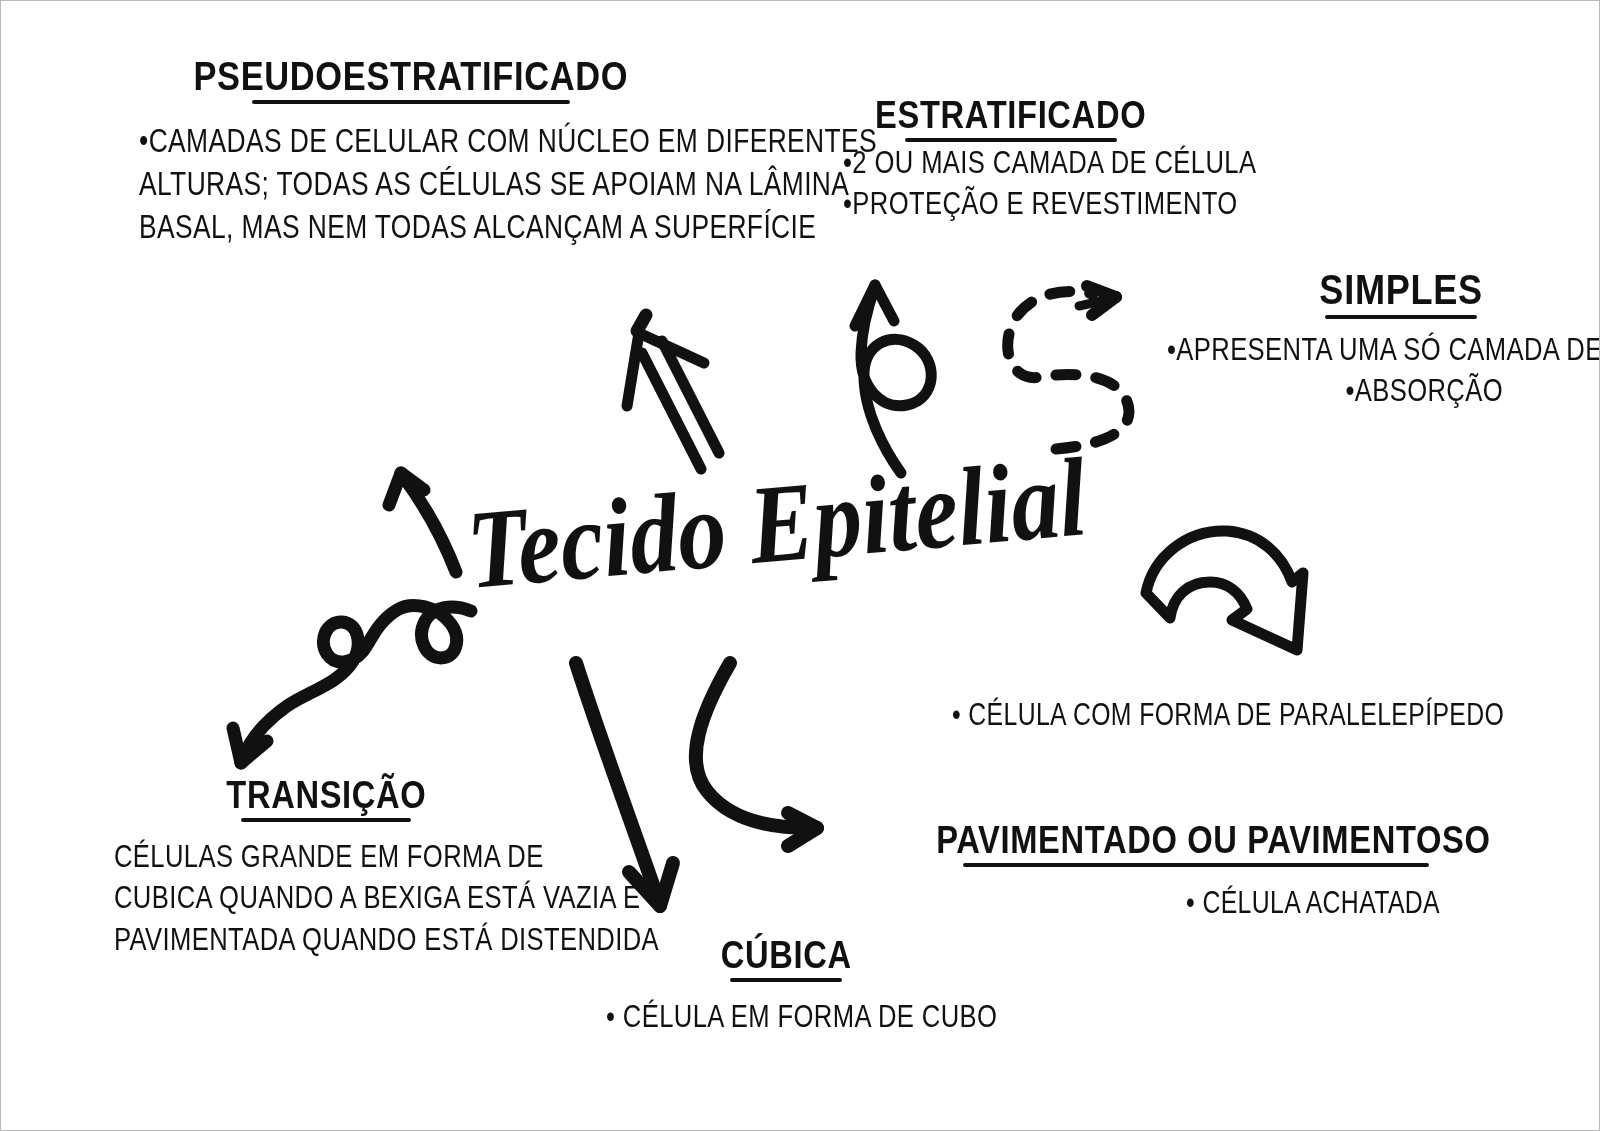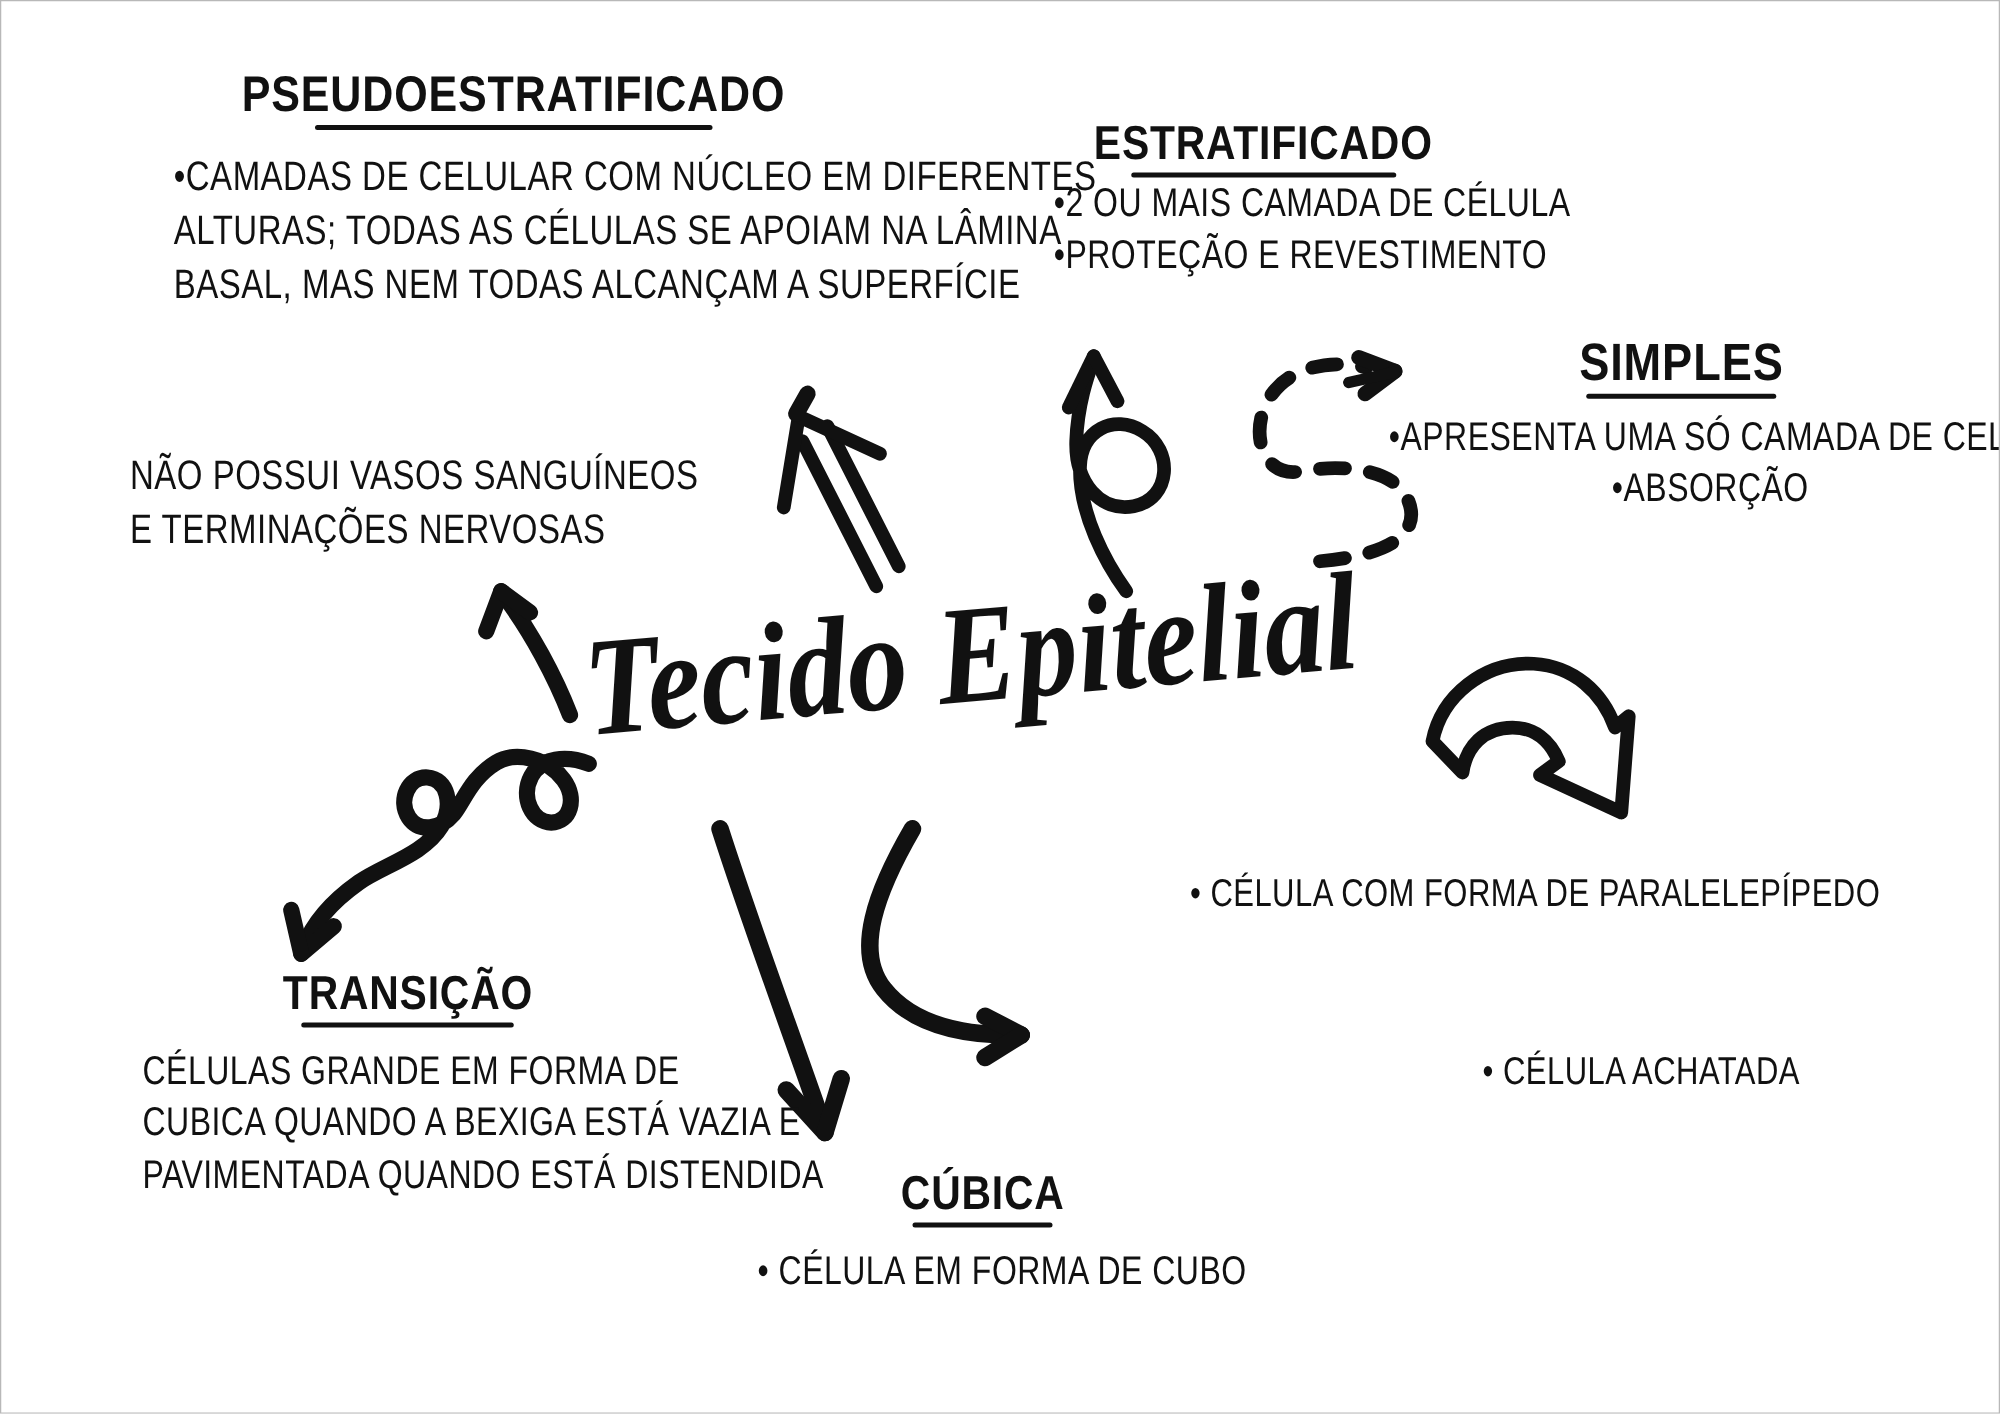--- a/index.html
+++ b/index.html
@@ -194,7 +194,7 @@
     </div>
   </div>
 
-  <div class="block" style="left:1004px; top:268px; width:530px;">
+  <div class="block" style="left:1060px; top:268px; width:530px;">
     <div style="text-align:center; margin-left:150px;">
       <span class="heading" style="font-size:42px;">SIMPLES</span>
       <span class="heading-rule" style="width:152px;"></span>

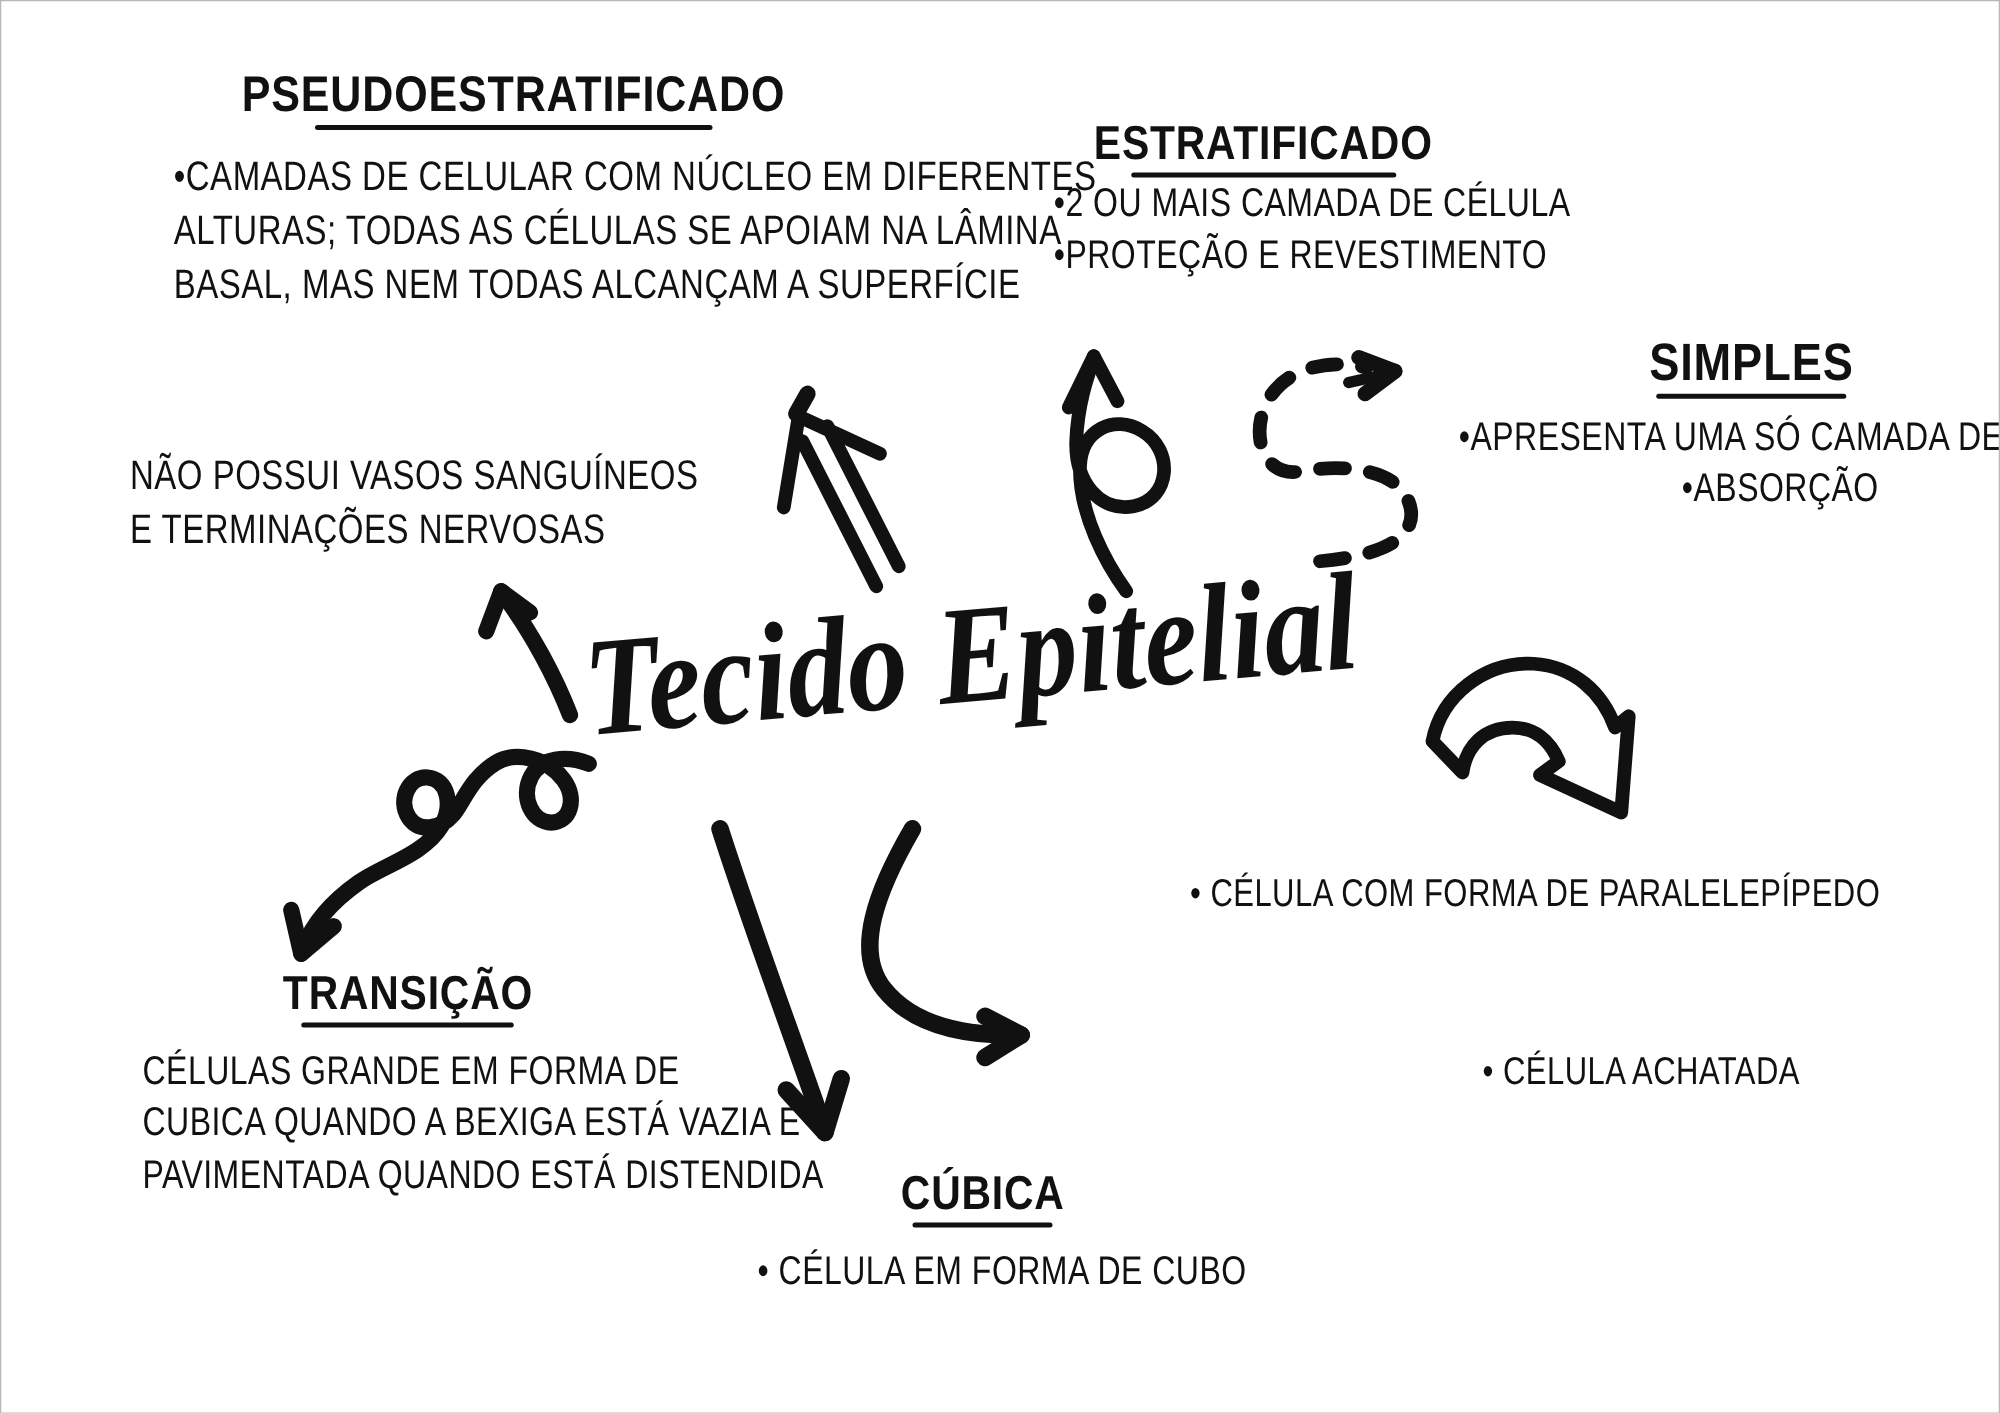--- a/index.html
+++ b/index.html
@@ -205,12 +205,6 @@
     </div>
   </div>
 
-  <div class="block" style="left:60px; top:358px; width:430px;">
-    <div class="lines-center" style="text-align:center;">
-      <span class="body-line" style="font-size:33px;">NÃO POSSUI VASOS SANGUÍNEOS</span>
-      <span class="body-line" style="font-size:33px;">E TERMINAÇÕES NERVOSAS</span>
-    </div>
-  </div>
 
   <div class="block" style="left:60px; top:775px; width:530px;">
     <span class="heading-wrap">

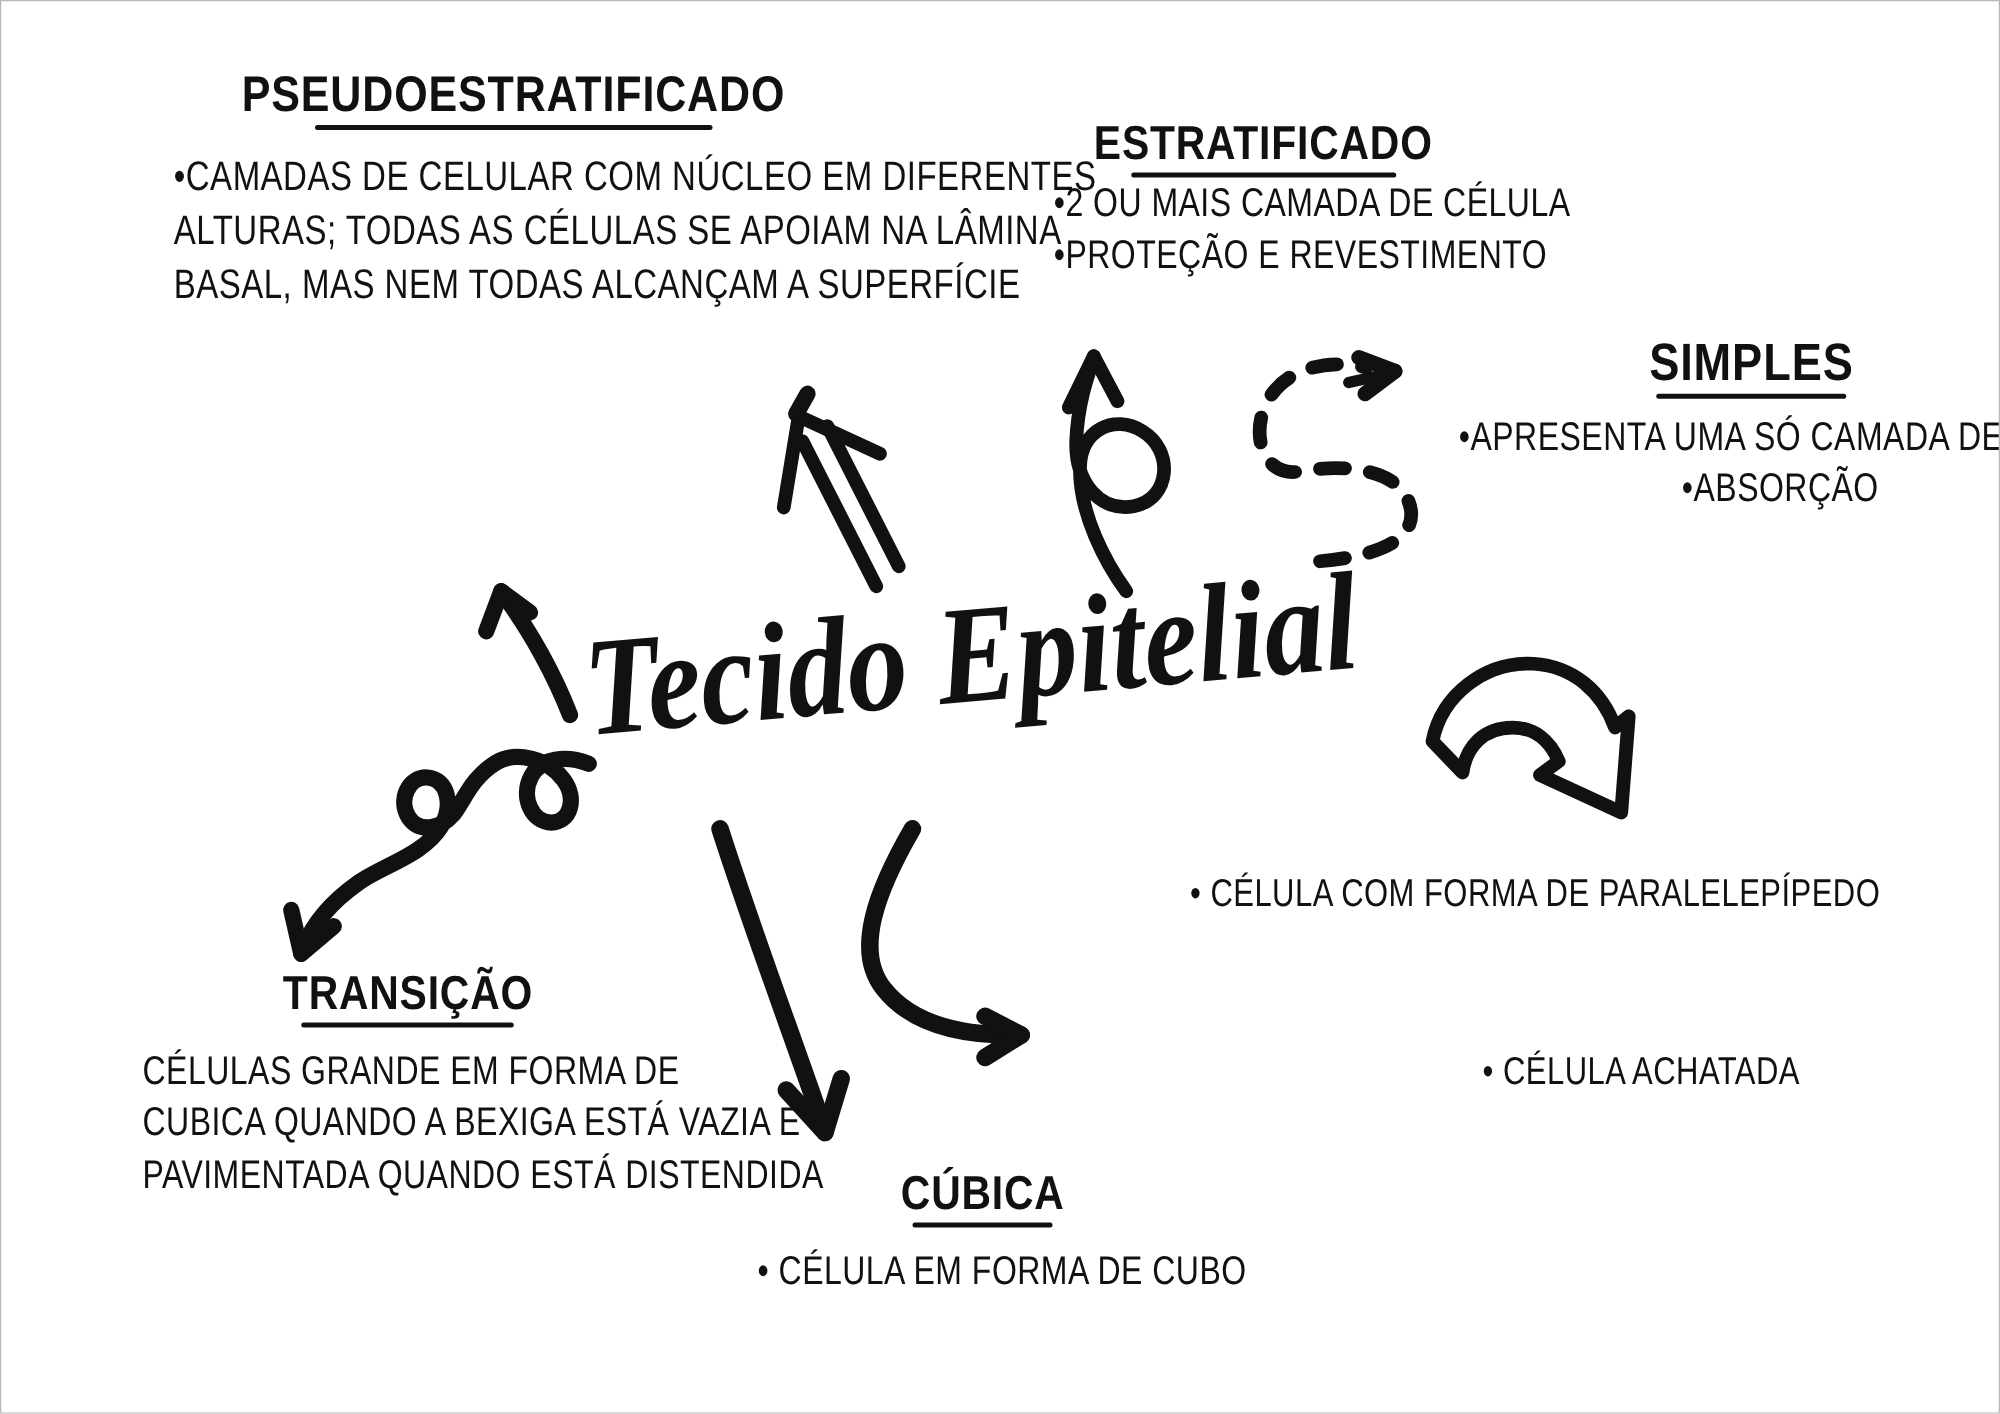--- a/index.html
+++ b/index.html
@@ -235,6 +235,10 @@
   </div>
 
   <div class="block" style="left:890px; top:820px; width:610px;">
+    <span class="heading-wrap">
+      <span class="heading" style="font-size:38px;">PAVIMENTADO OU PAVIMENTOSO</span>
+      <span class="heading-rule" style="width:466px;"></span>
+    </span>
     <div class="lines-center" style="text-align:right; margin-top:16px;">
       <span class="body-line" style="font-size:31px;">• CÉLULA ACHATADA</span>
     </div>

